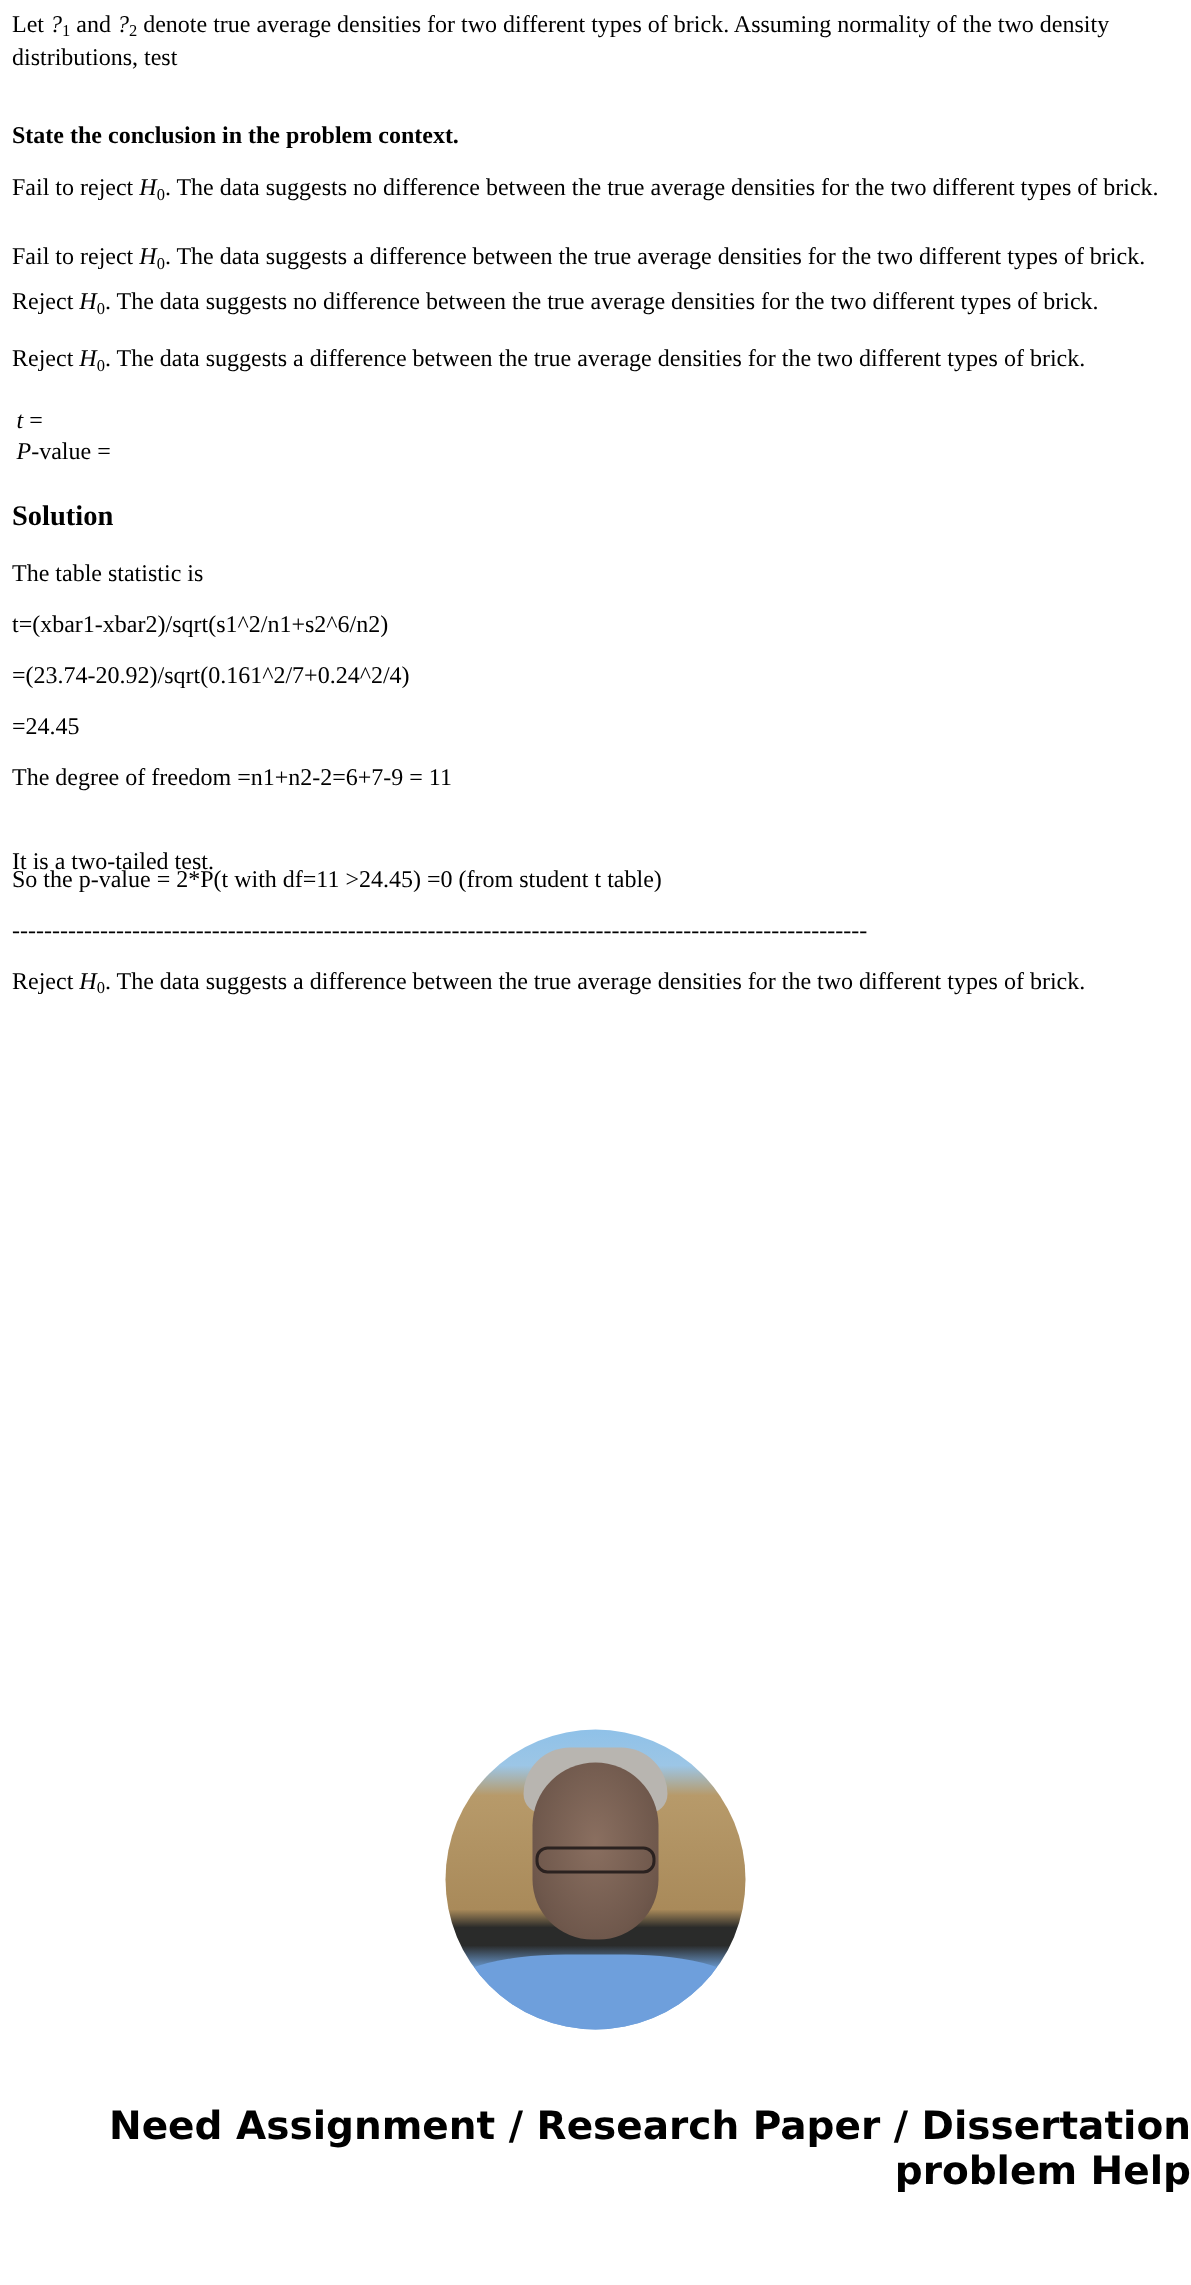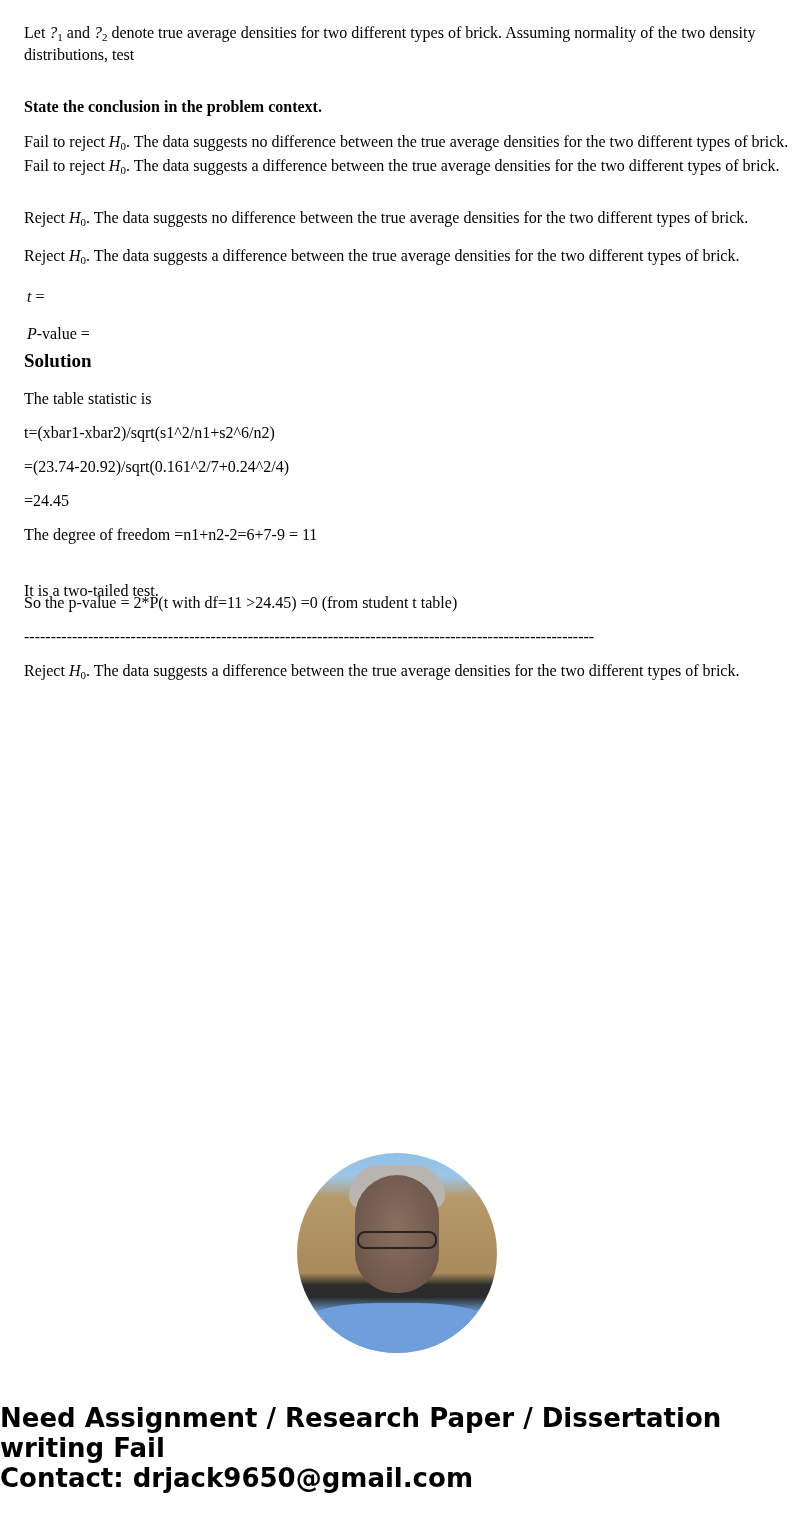--- a/index.html
+++ b/index.html
@@ -13,7 +13,7 @@
       overflow: hidden;
     }
     .content { position: absolute; left: 8px; top: 0; width: 780px; }
-    p { margin: 16px; line-height: 22px; }
+    p { margin: 0; line-height: 22px; }
     .q-intro { position: absolute; top: 6px; left: 0; width: 770px; }
     .q-prompt { position: absolute; top: 80px; left: 0; font-weight: bold; }
     .opt { position: absolute; left: 0; white-space: nowrap; text-align: right; }

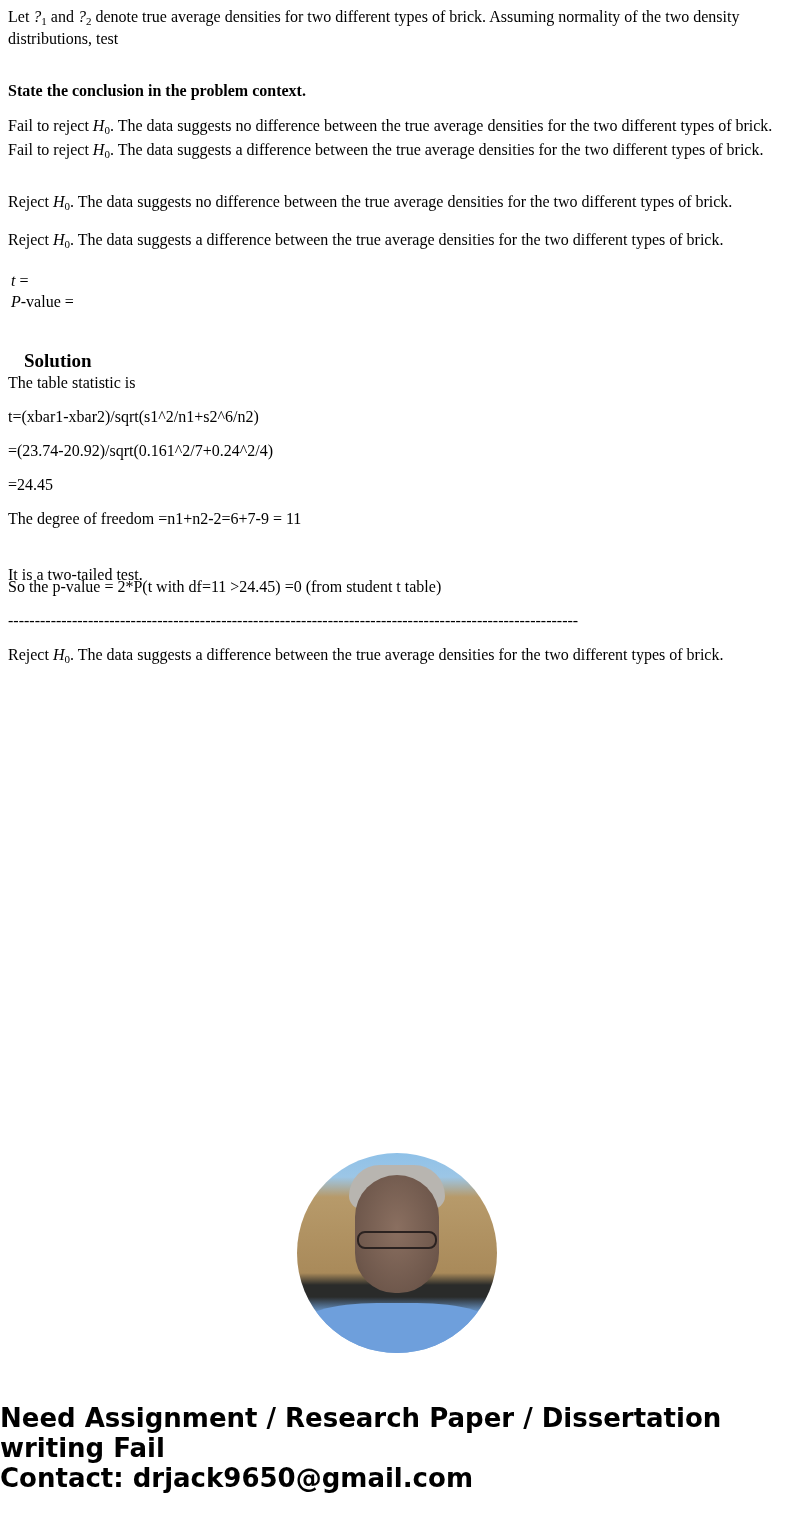--- a/index.html
+++ b/index.html
@@ -68,7 +68,7 @@
 
   <p class="opt" style="top:115px"><span>Fail to reject </span><i>H</i><sub>0</sub><span>. The data suggests no difference between the true average densities for the two different types of brick.</span></p>
 
-  <p class="opt" style="top:139px"><span>Fail to reject </span><i>H</i><sub>0</sub><span>. The data suggests a difference between the true average densities for the two different types of brick.</span></p>
+  <p class="opt" style="top:161px"><span>Fail to reject </span><i>H</i><sub>0</sub><span>. The data suggests a difference between the true average densities for the two different types of brick.</span></p>
 
   <p class="opt" style="top:191px"><span>Reject </span><i>H</i><sub>0</sub><span>. The data suggests no difference between the true average densities for the two different types of brick.</span></p>
 

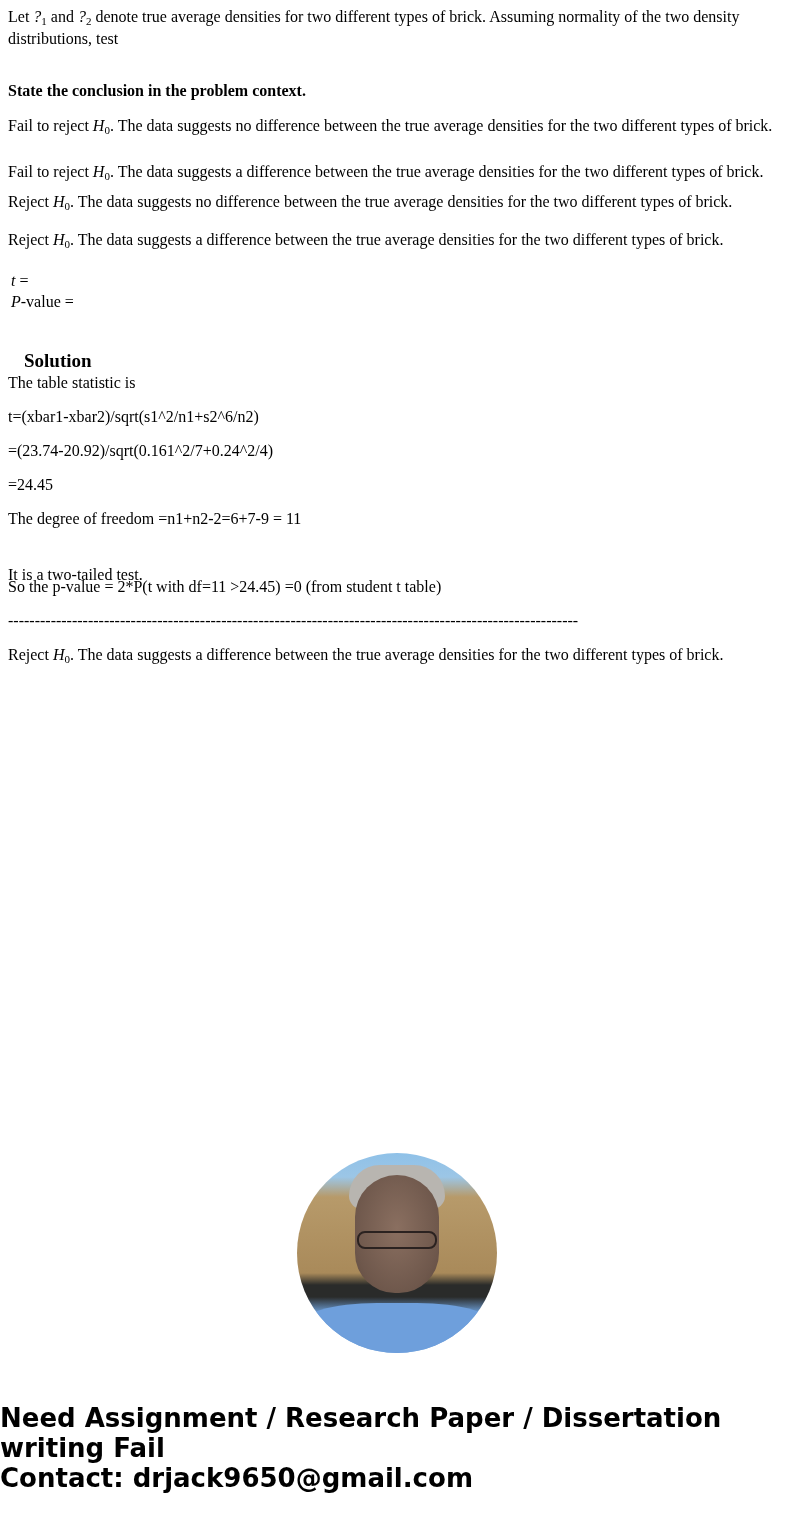--- a/index.html
+++ b/index.html
@@ -22,7 +22,7 @@
     .answers { position: absolute; left: 3px; top: 270px; }
     .answers p { line-height: 21px; }
     h2 {
-      position: absolute; top: 334px; left: 0; margin: 16px;
+      position: absolute; top: 334px; left: 0; margin: 0;
       font-size: 19px; font-weight: bold; line-height: 22px;
     }
     .sol { position: absolute; left: 0; white-space: nowrap; }

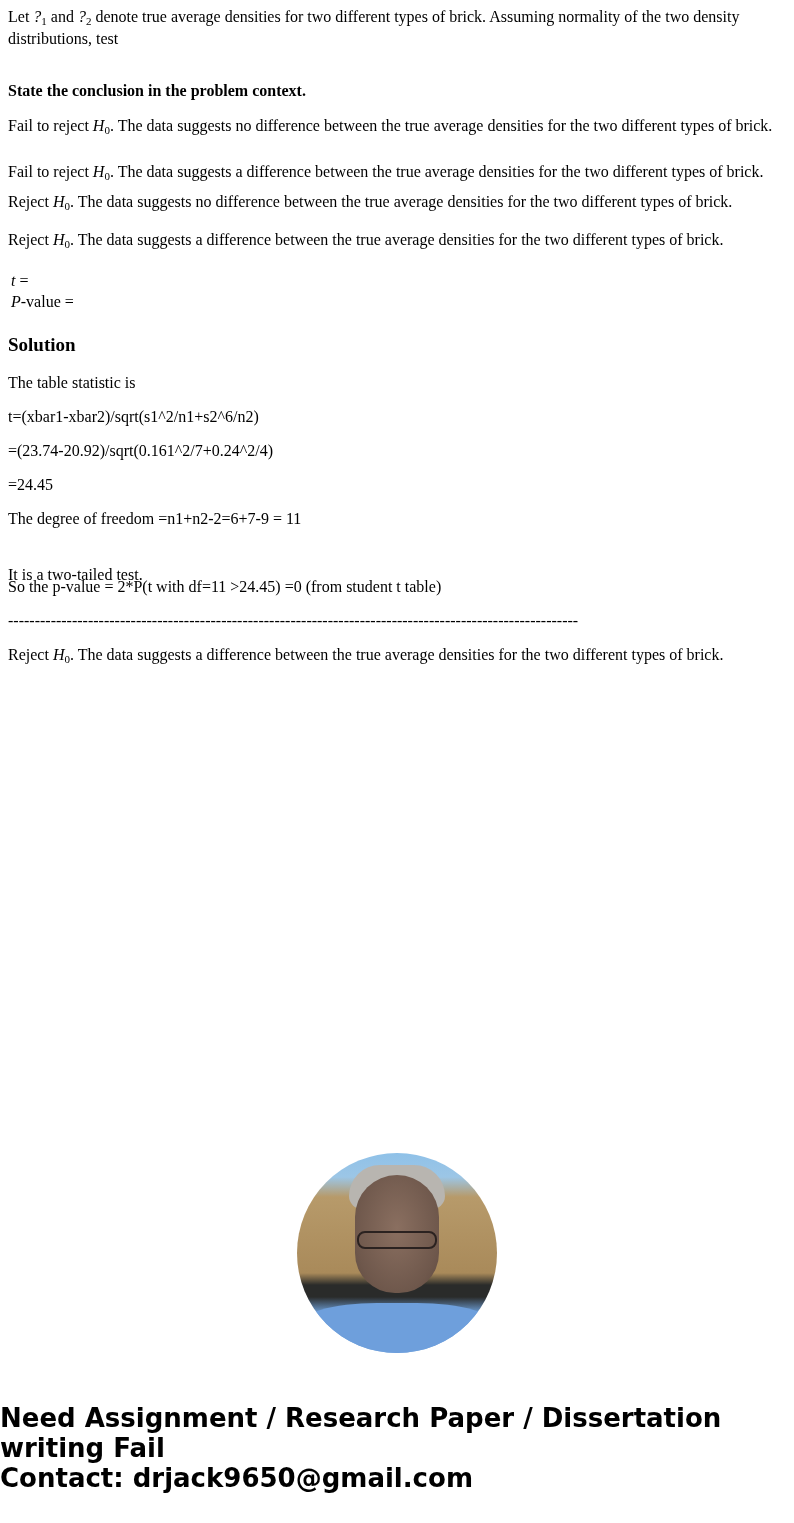--- a/index.html
+++ b/index.html
@@ -51,7 +51,7 @@
     }
     .promo-text {
       position: absolute; left: 0; top: 1403px; width: 794px;
-      text-align: left;
+      text-align: right;
       font-family: "DejaVu Sans", sans-serif;
       font-weight: bold; font-size: 26px; line-height: 30px;
       color: #000;

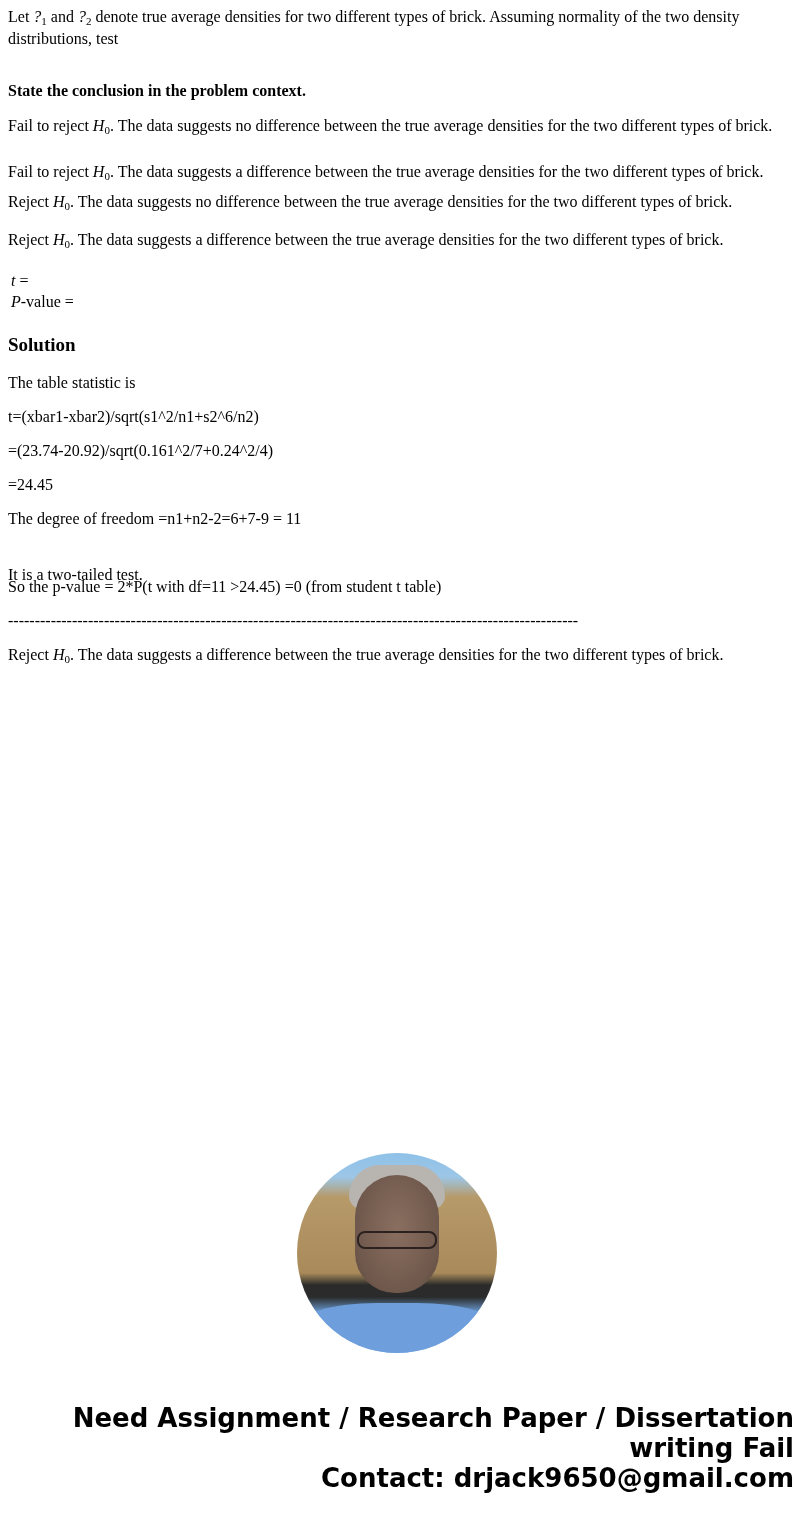--- a/index.html
+++ b/index.html
@@ -102,7 +102,7 @@
 
 <div class="promo-text">
   <div>Need Assignment / Research Paper / Dissertation</div>
-  <div>writing Fail</div>
+  <div>problem Help</div>
   <div>Contact: drjack9650@gmail.com</div>
 </div>
 

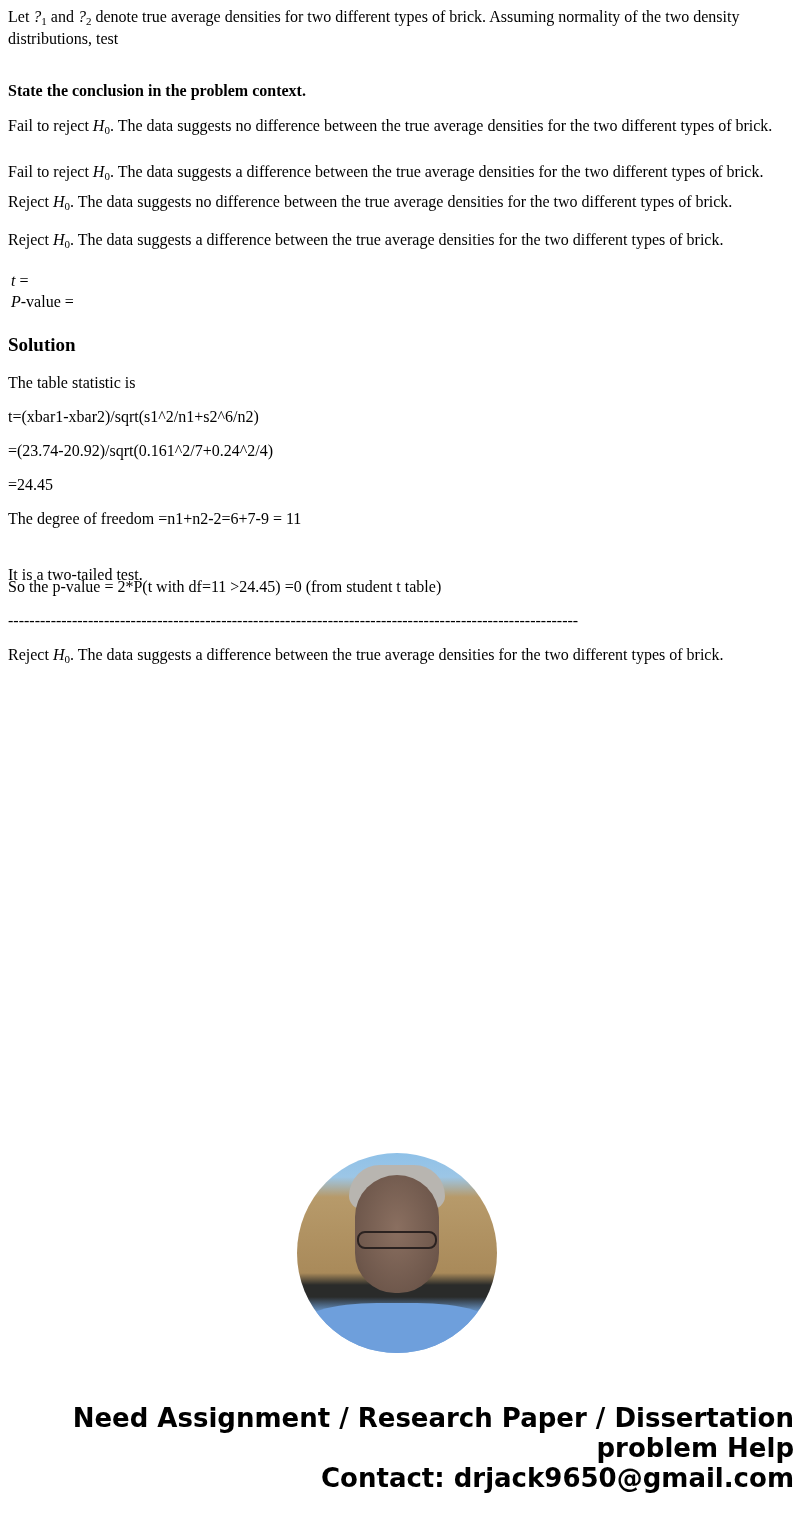--- a/index.html
+++ b/index.html
@@ -103,7 +103,6 @@
 <div class="promo-text">
   <div>Need Assignment / Research Paper / Dissertation</div>
   <div>problem Help</div>
-  <div>Contact: drjack9650@gmail.com</div>
 </div>
 
 </body></html>

